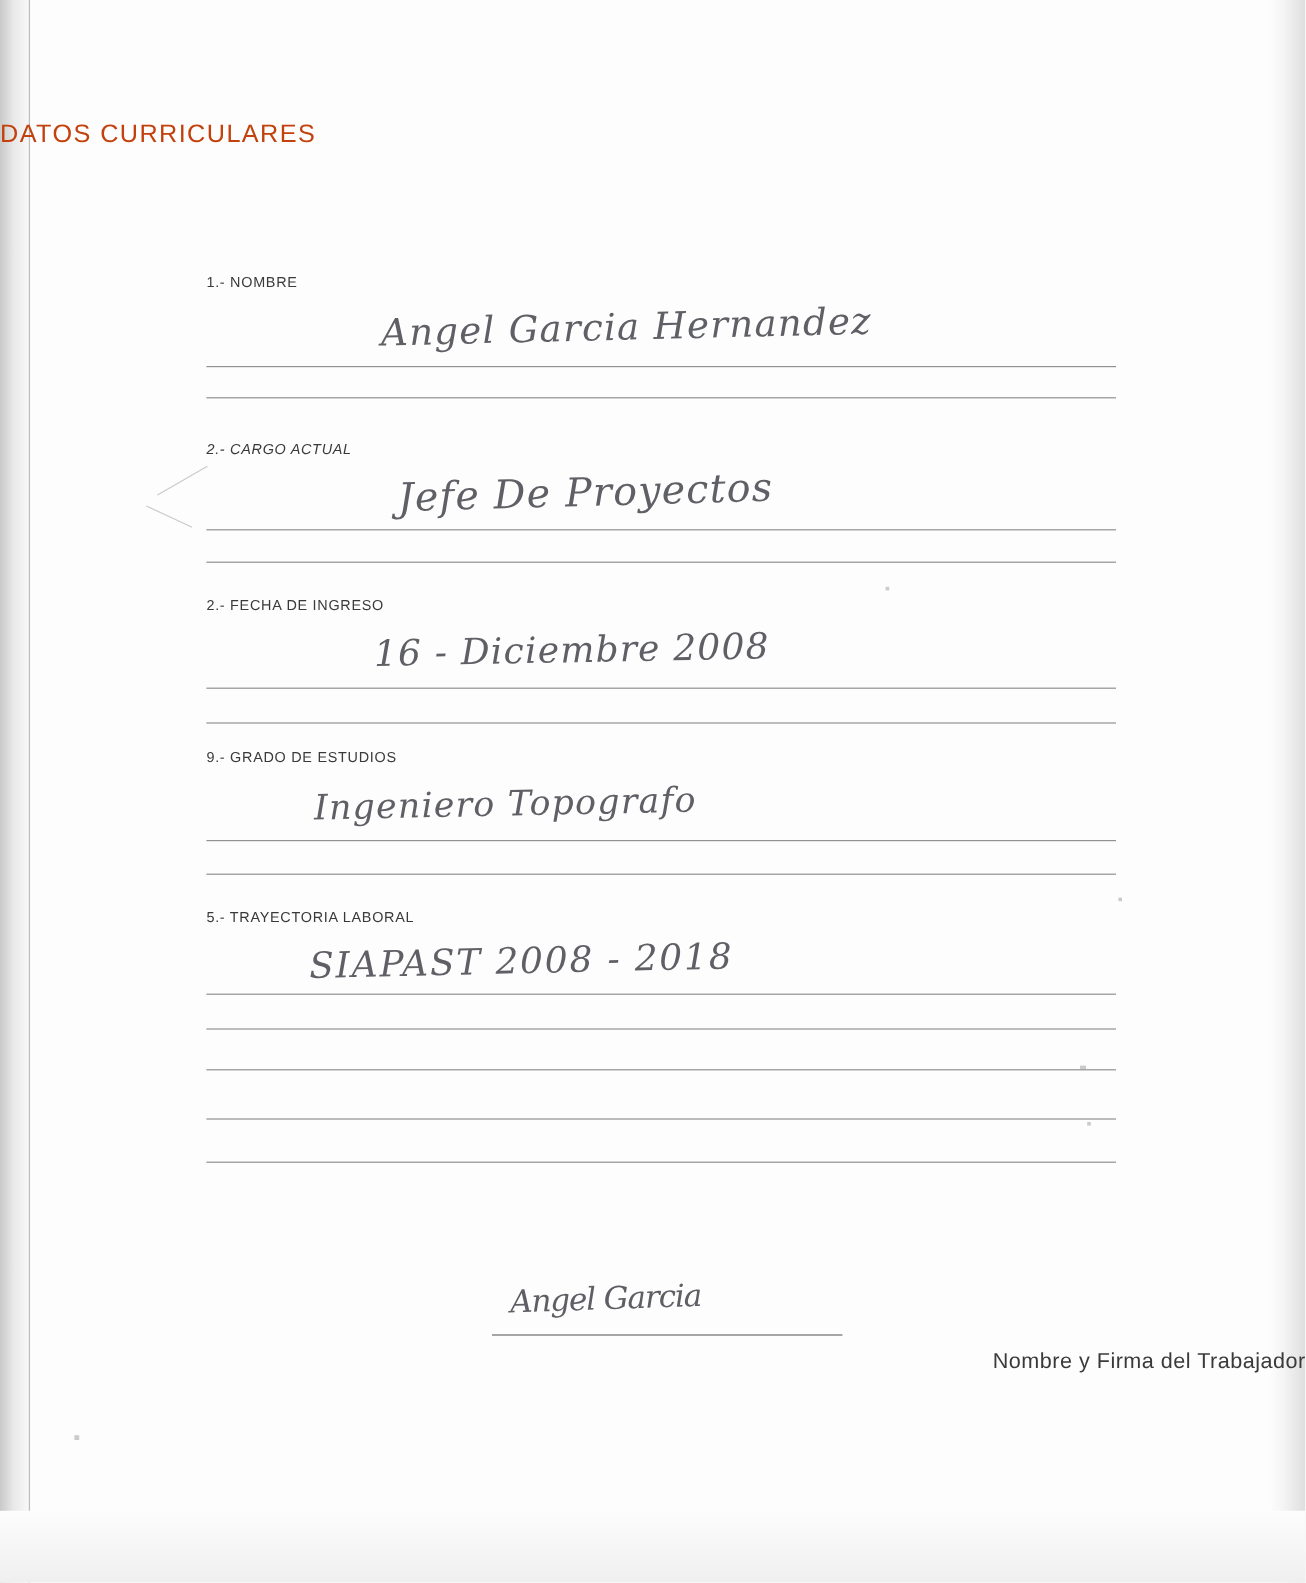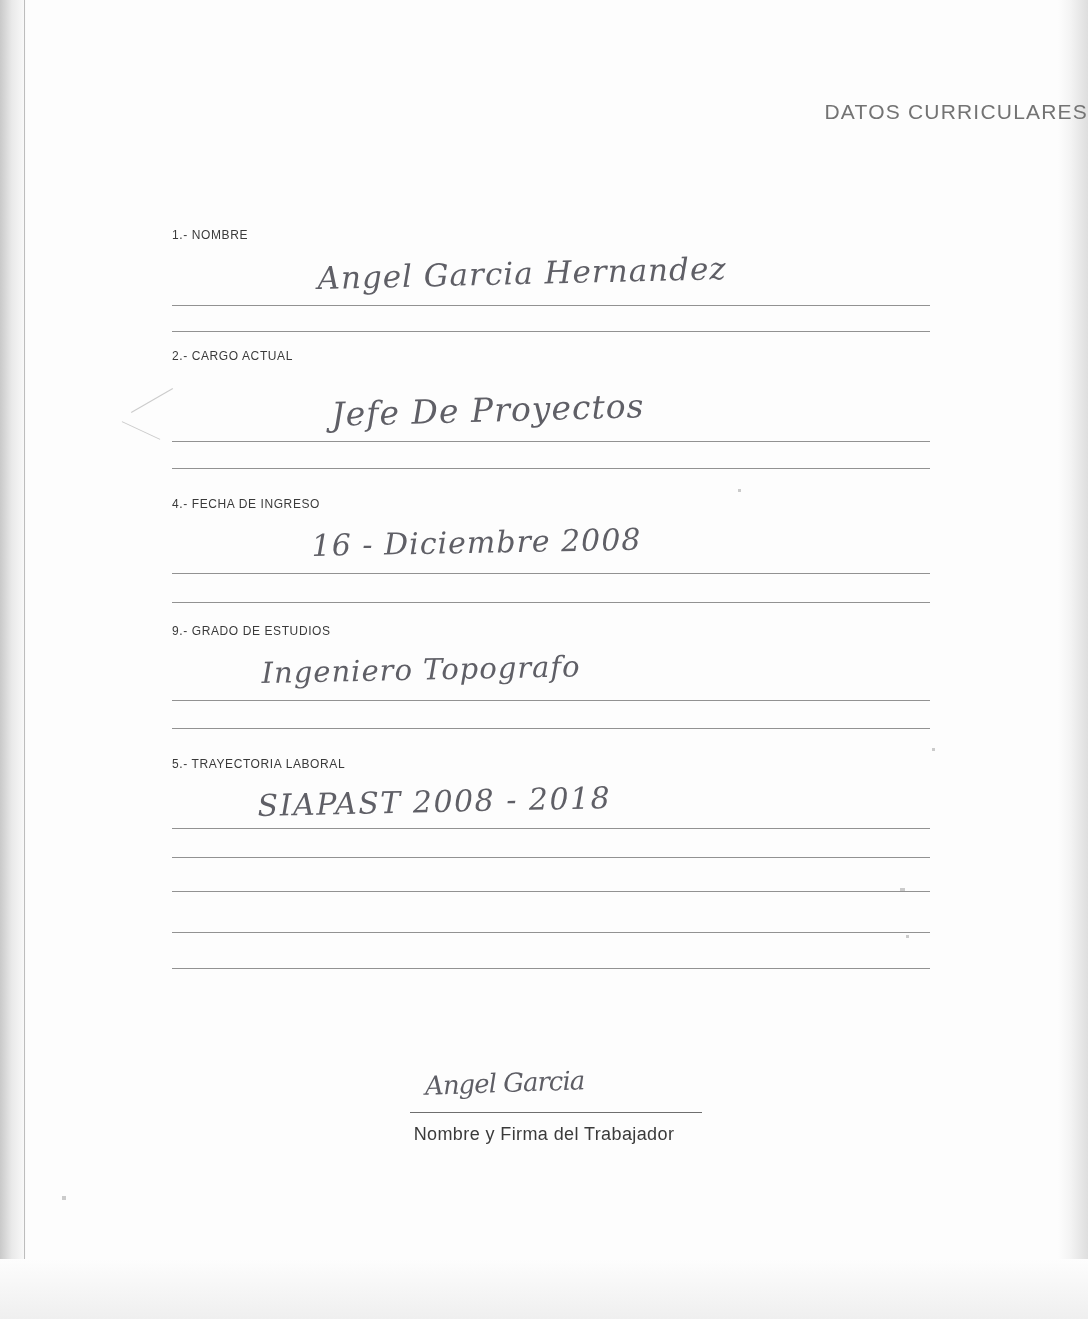--- a/index.html
+++ b/index.html
@@ -46,10 +46,10 @@
     position: absolute;
     left: 0; top: 100px;
     width: 1088px;
-    text-align: right;
+    text-align: left;
     font-size: 21px;
     letter-spacing: 1.2px;
-    color: #737373;
+    color: #c2410c;
   }
   .field-label {
     position: absolute;

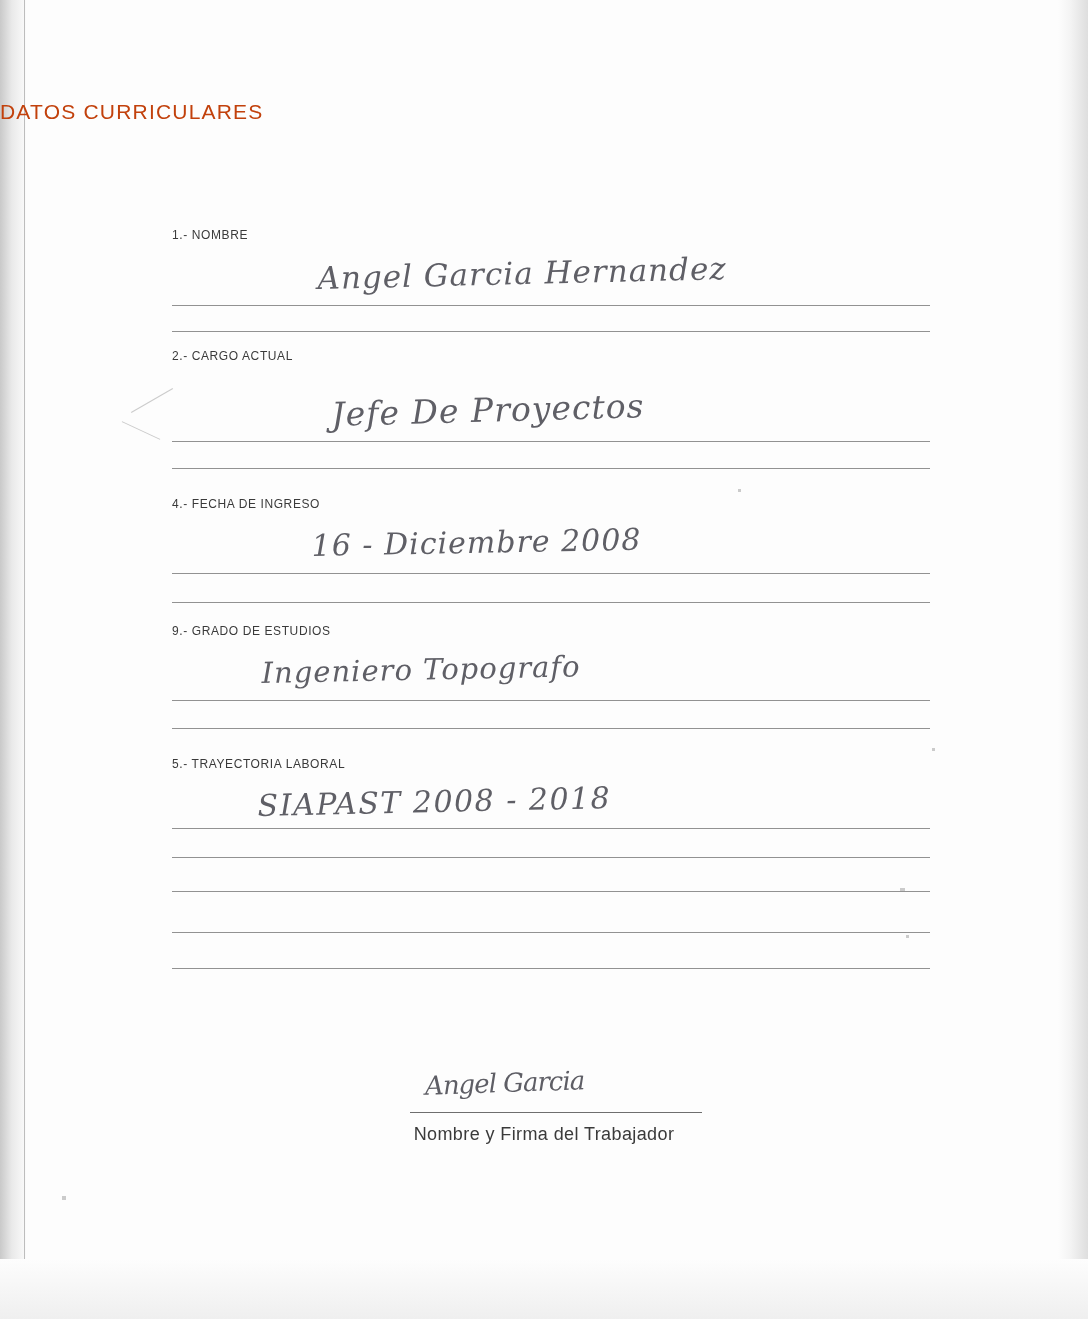--- a/index.html
+++ b/index.html
@@ -134,7 +134,7 @@
   <div class="rule" style="left:172px; top:305px; width:758px;"></div>
   <div class="rule" style="left:172px; top:331px; width:758px;"></div>
 
-  <div class="field-label" style="left:172px; top:349px;">2.- CARGO ACTUAL</div>
+  <div class="field-label" style="left:172px; top:367px;font-style:italic;">2.- CARGO ACTUAL</div>
   <div class="handwriting hw-cargo" style="left:332px; top:395px;">Jefe De Proyectos</div>
   <div class="rule" style="left:172px; top:441px; width:758px;"></div>
   <div class="rule" style="left:172px; top:468px; width:758px;"></div>

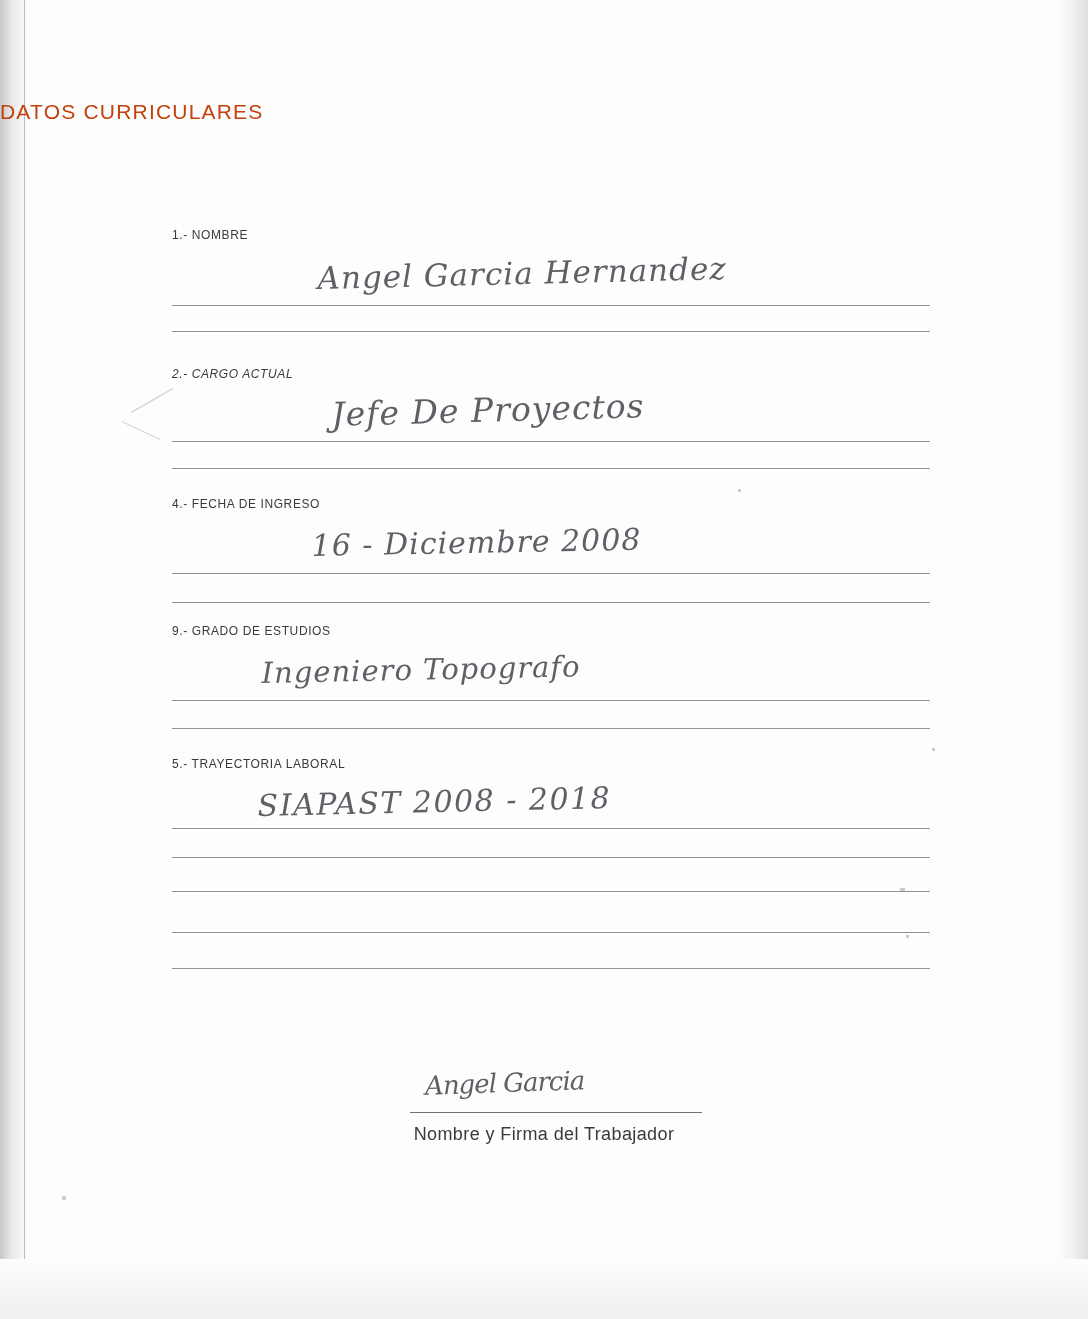--- a/index.html
+++ b/index.html
@@ -139,7 +139,7 @@
   <div class="rule" style="left:172px; top:441px; width:758px;"></div>
   <div class="rule" style="left:172px; top:468px; width:758px;"></div>
 
-  <div class="field-label" style="left:172px; top:497px;">4.- FECHA DE INGRESO</div>
+  <div class="field-label" style="left:172px; top:497px;">2.- FECHA DE INGRESO</div>
   <div class="handwriting hw-fecha" style="left:312px; top:528px;">16 - Diciembre 2008</div>
   <div class="rule" style="left:172px; top:573px; width:758px;"></div>
   <div class="rule" style="left:172px; top:602px; width:758px;"></div>

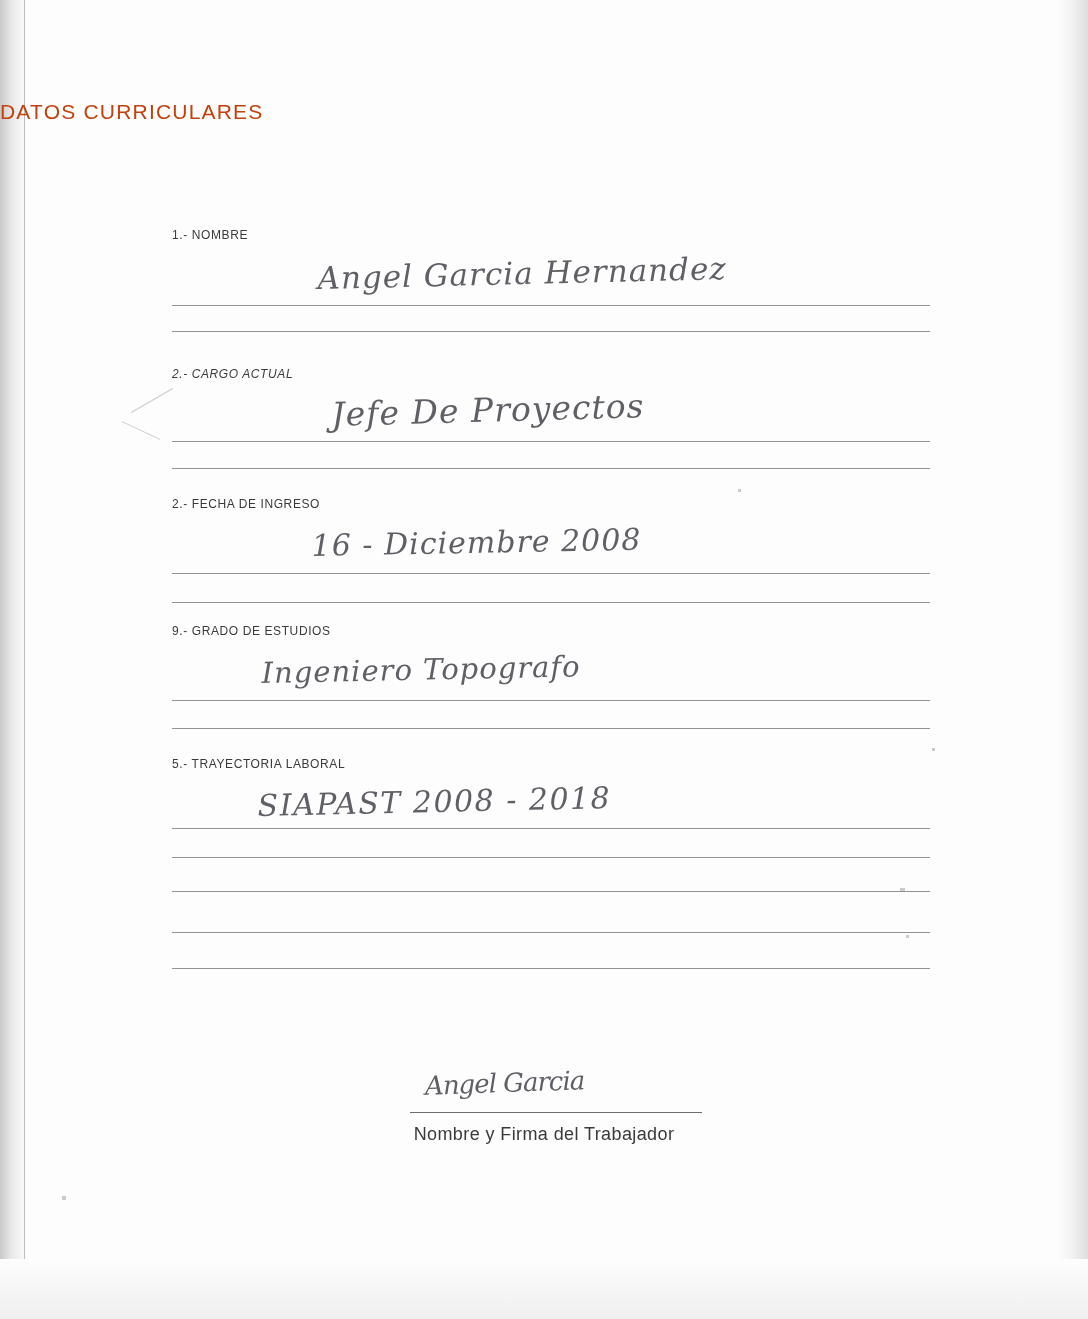--- a/index.html
+++ b/index.html
@@ -106,7 +106,7 @@
     position: absolute;
     left: 0; top: 1124px;
     width: 1088px;
-    text-align: center;
+    text-align: right;
     font-size: 18px;
     color: #3a3a3a;
     letter-spacing: .4px;

